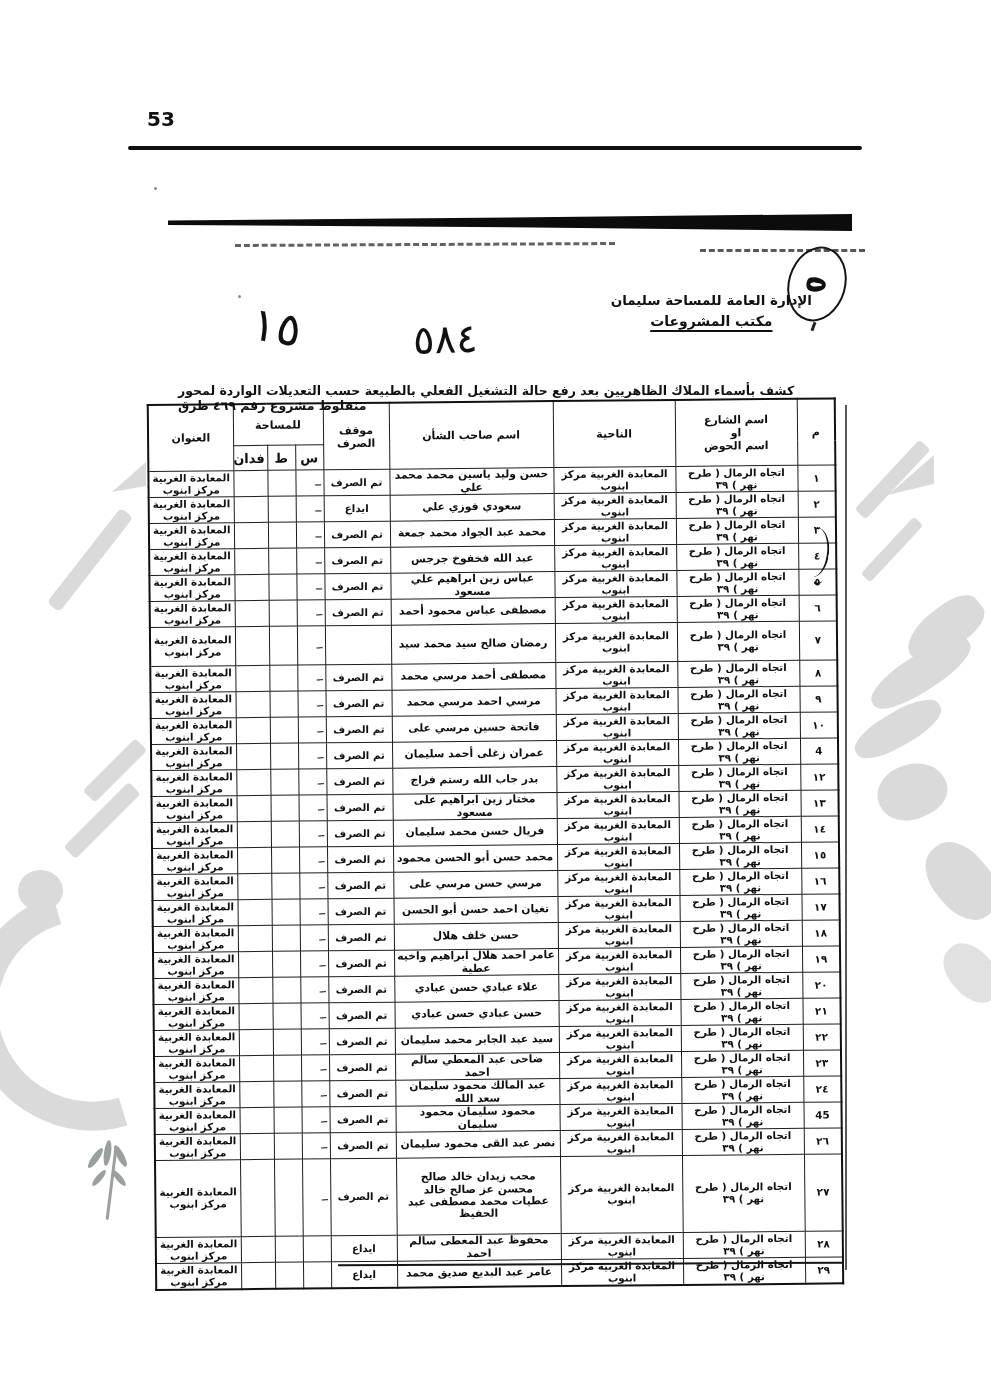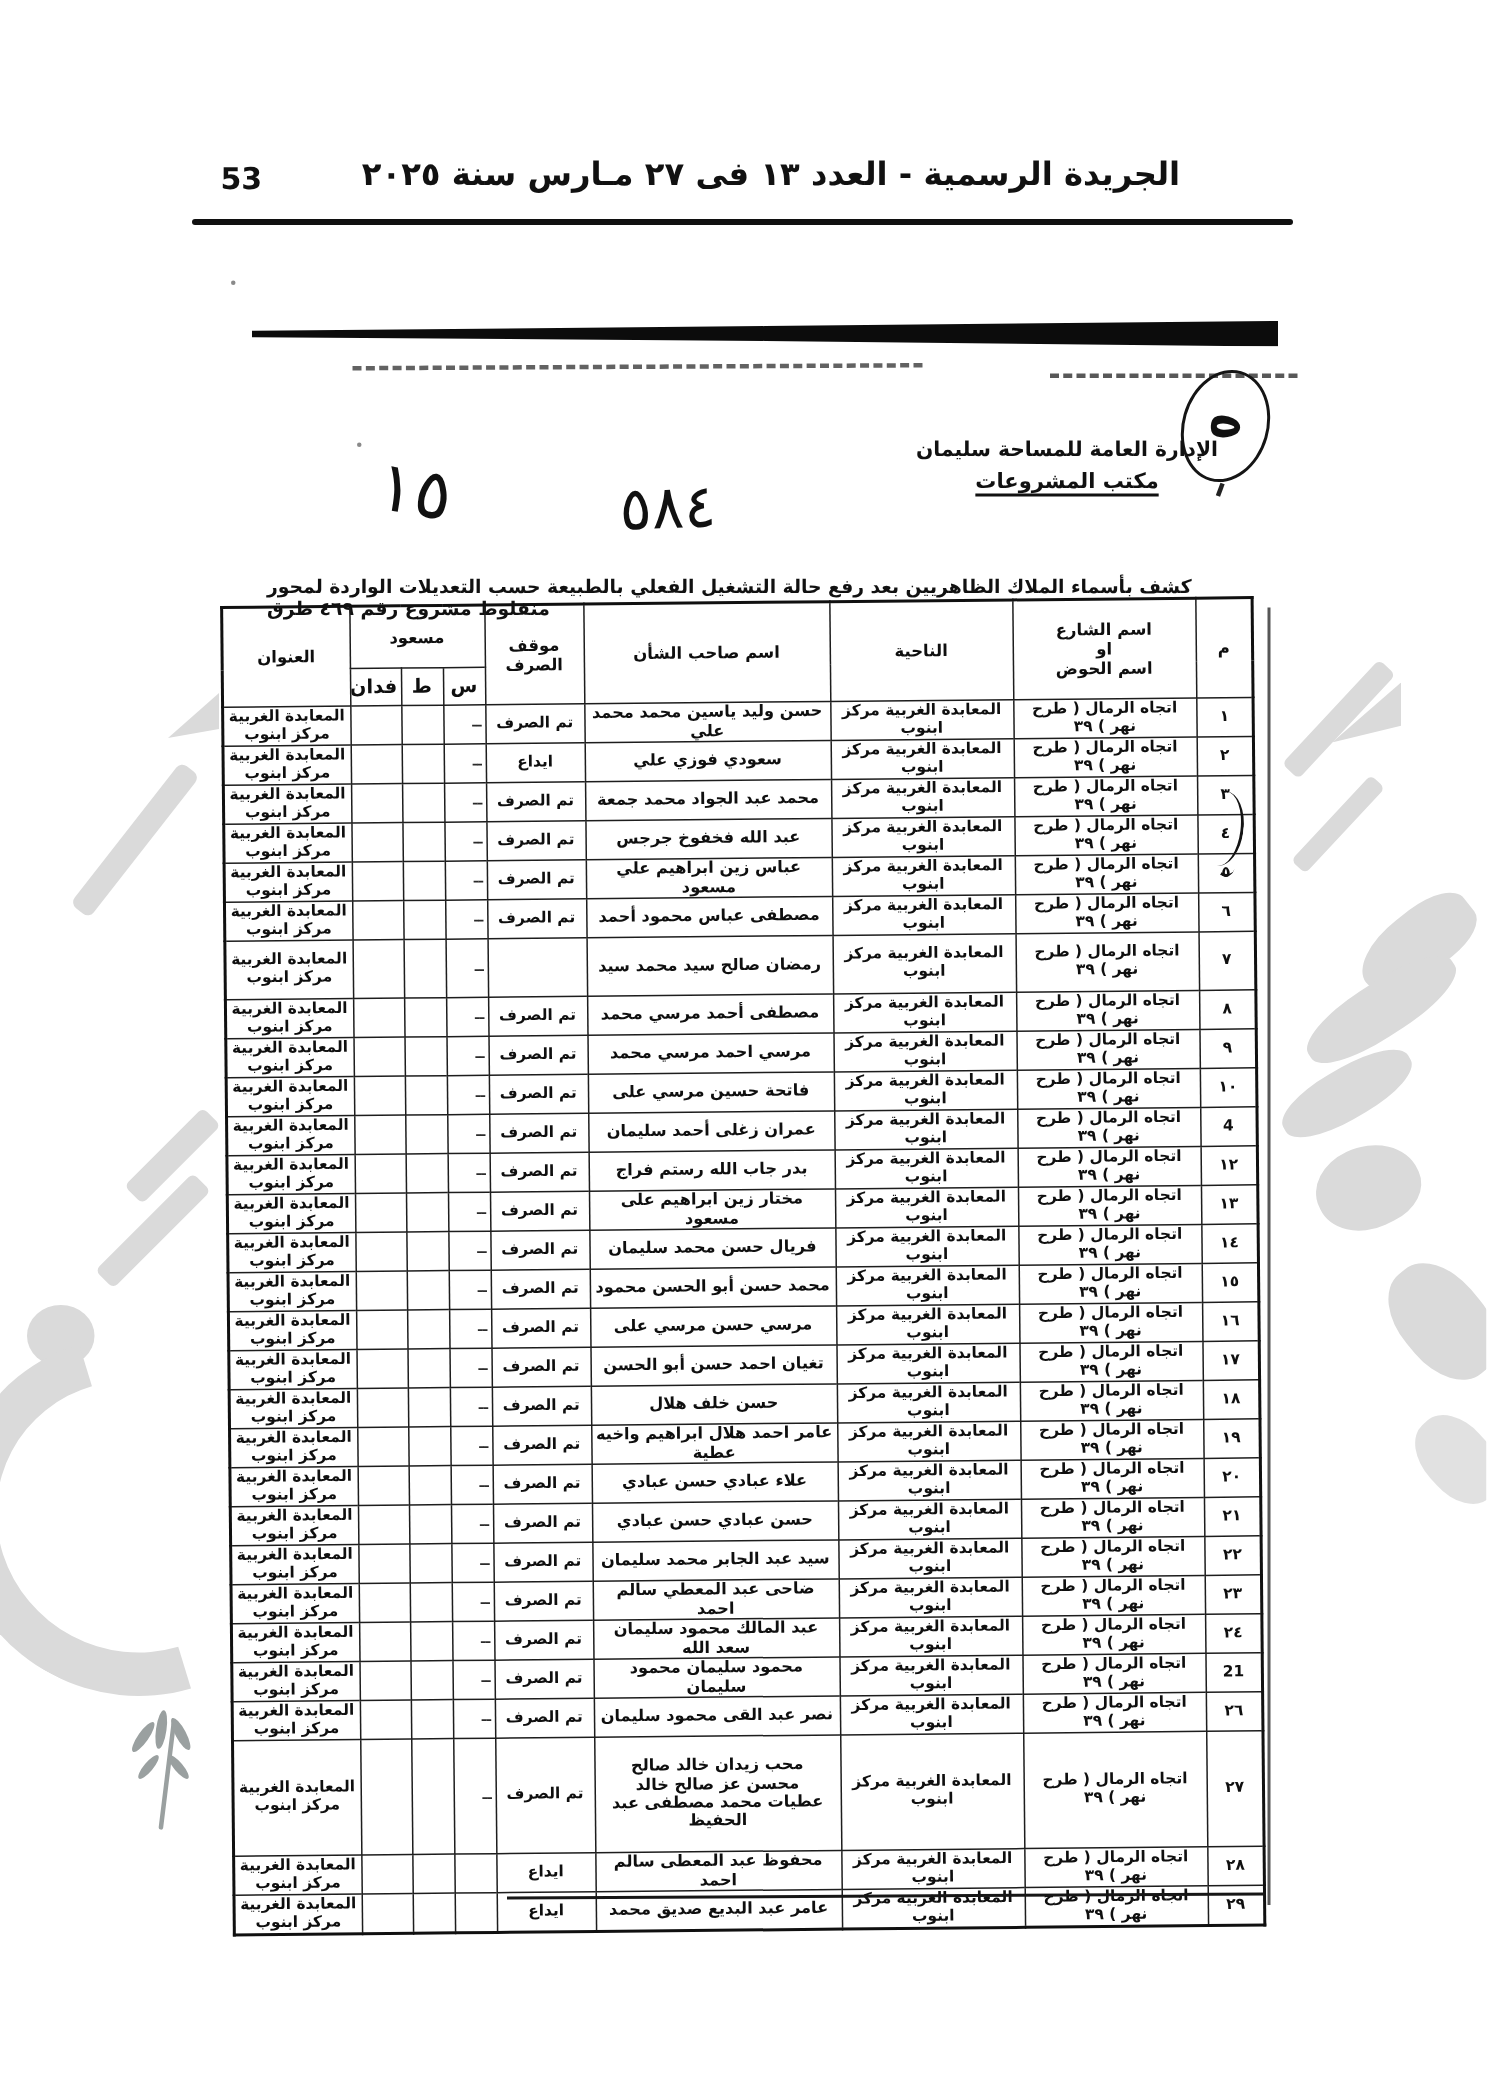--- a/index.html
+++ b/index.html
@@ -114,7 +114,6 @@
     </div>
   </div>
 
-  <div class="gz-title">الجريدة الرسمية - العدد ١٣ فى ٢٧ مـارس سنة ٢٠٢٥</div>
   <div class="gz-pageno">53</div>
   <div class="gz-rule"></div>
 

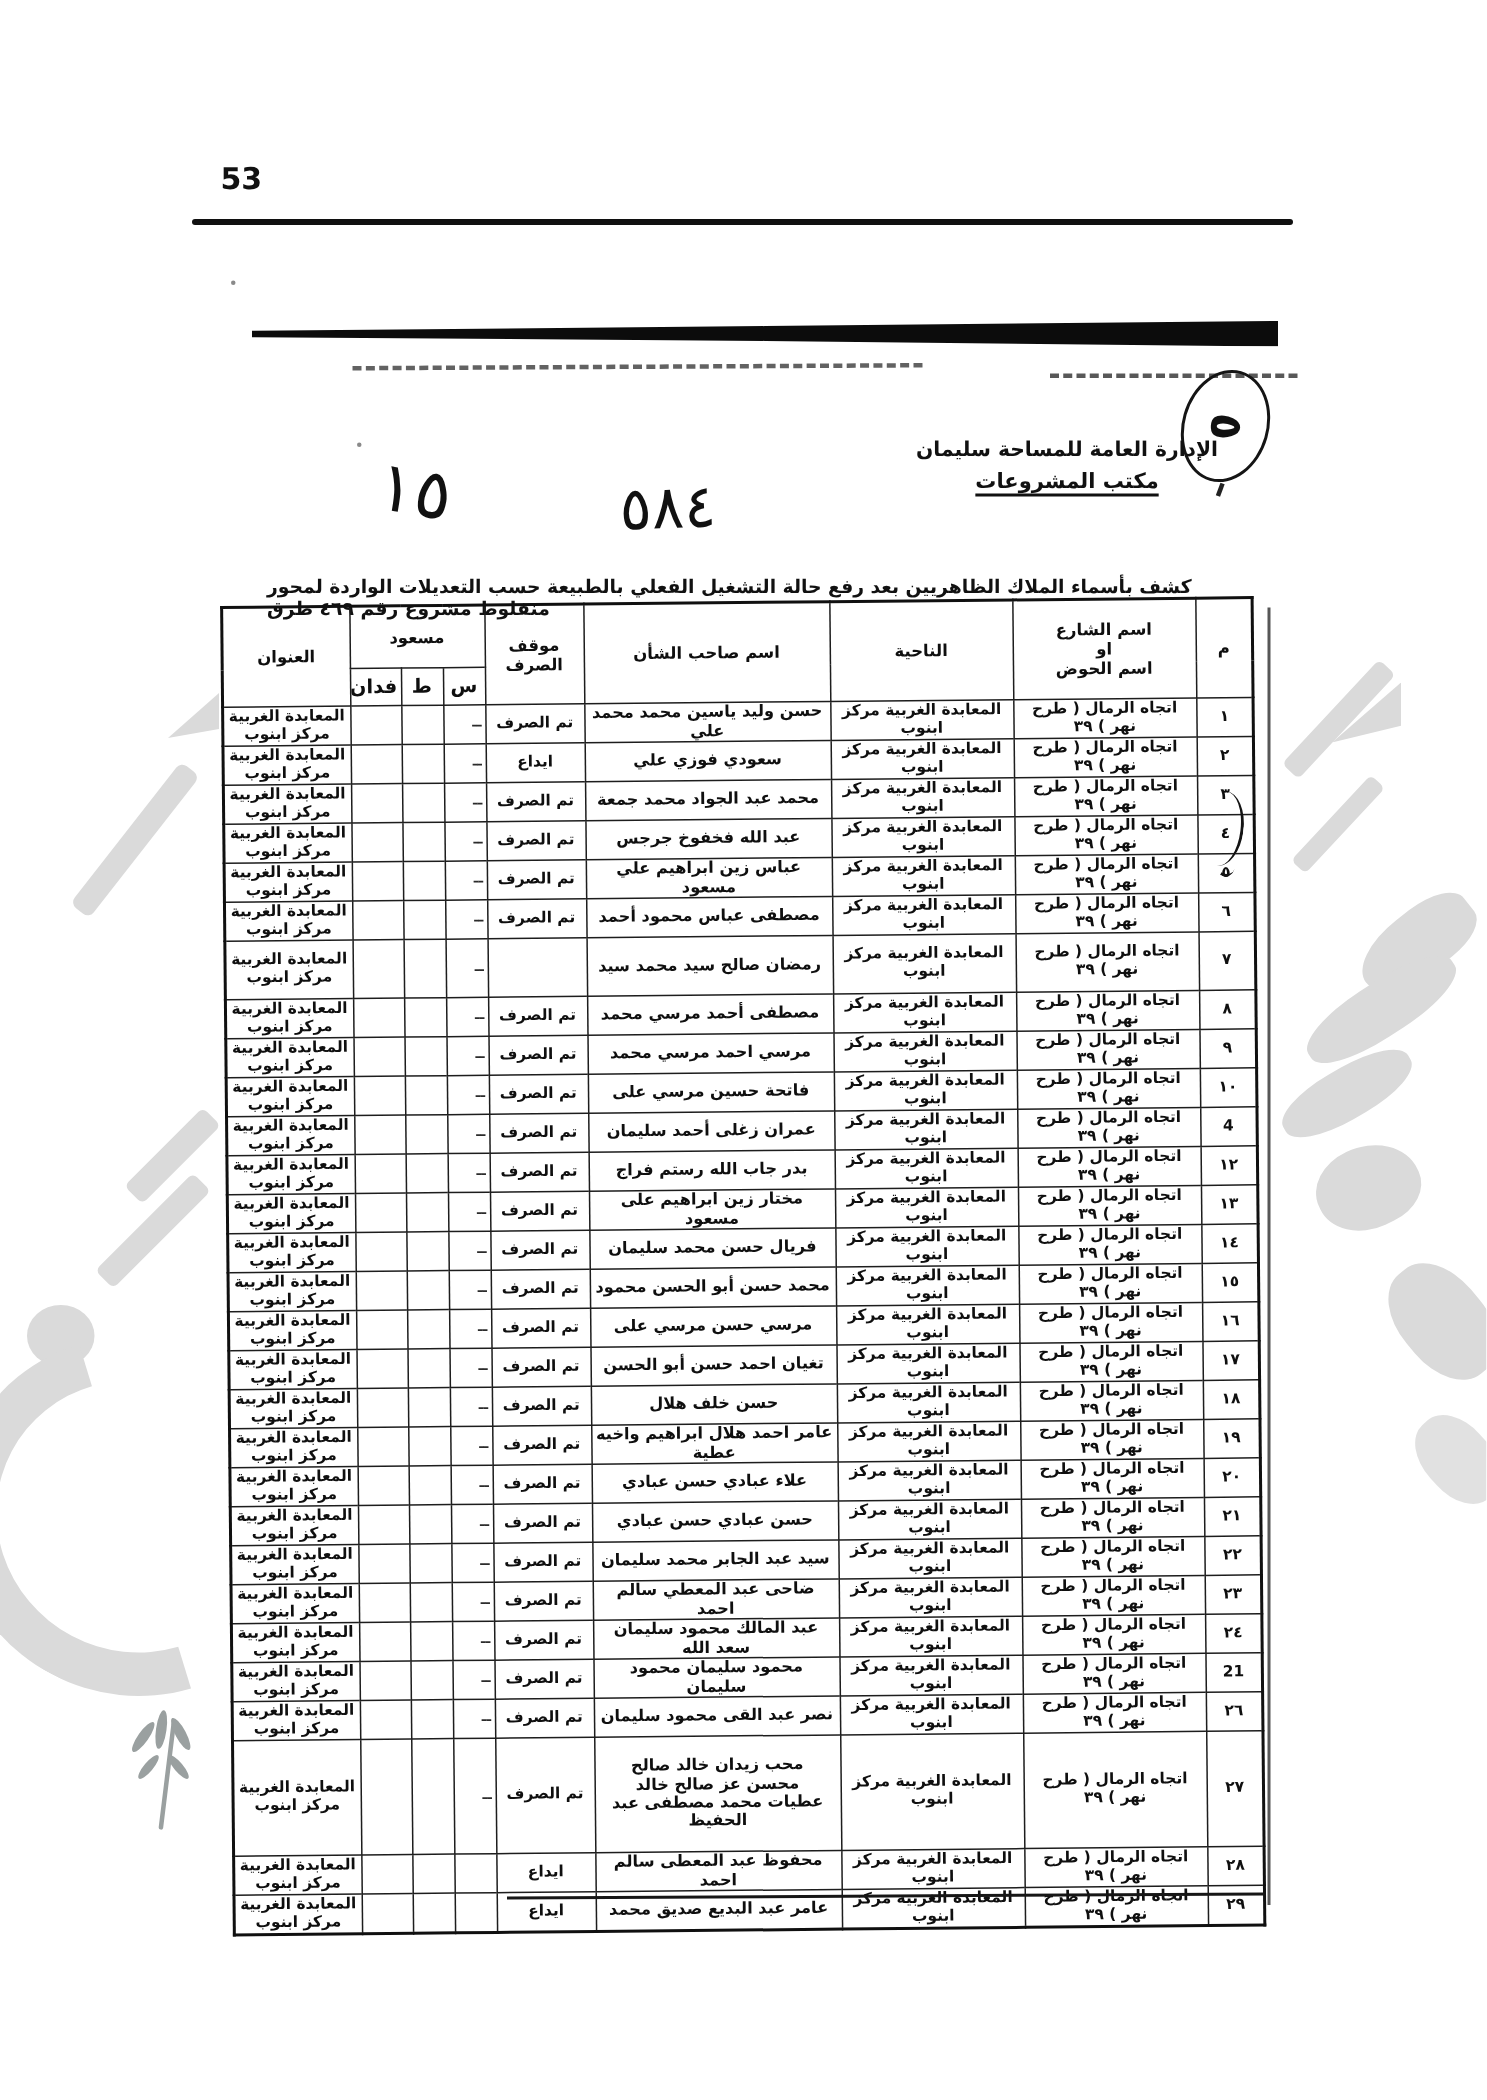--- a/index.html
+++ b/index.html
@@ -161,7 +161,7 @@
             <th rowspan="2">الناحية</th>
             <th rowspan="2">اسم صاحب الشأن</th>
             <th rowspan="2">موقف الصرف</th>
-            <th colspan="3">مسعود</th>
+            <th colspan="3">للمساحة</th>
             <th rowspan="2">العنوان</th>
           </tr>
           <tr class="h2">

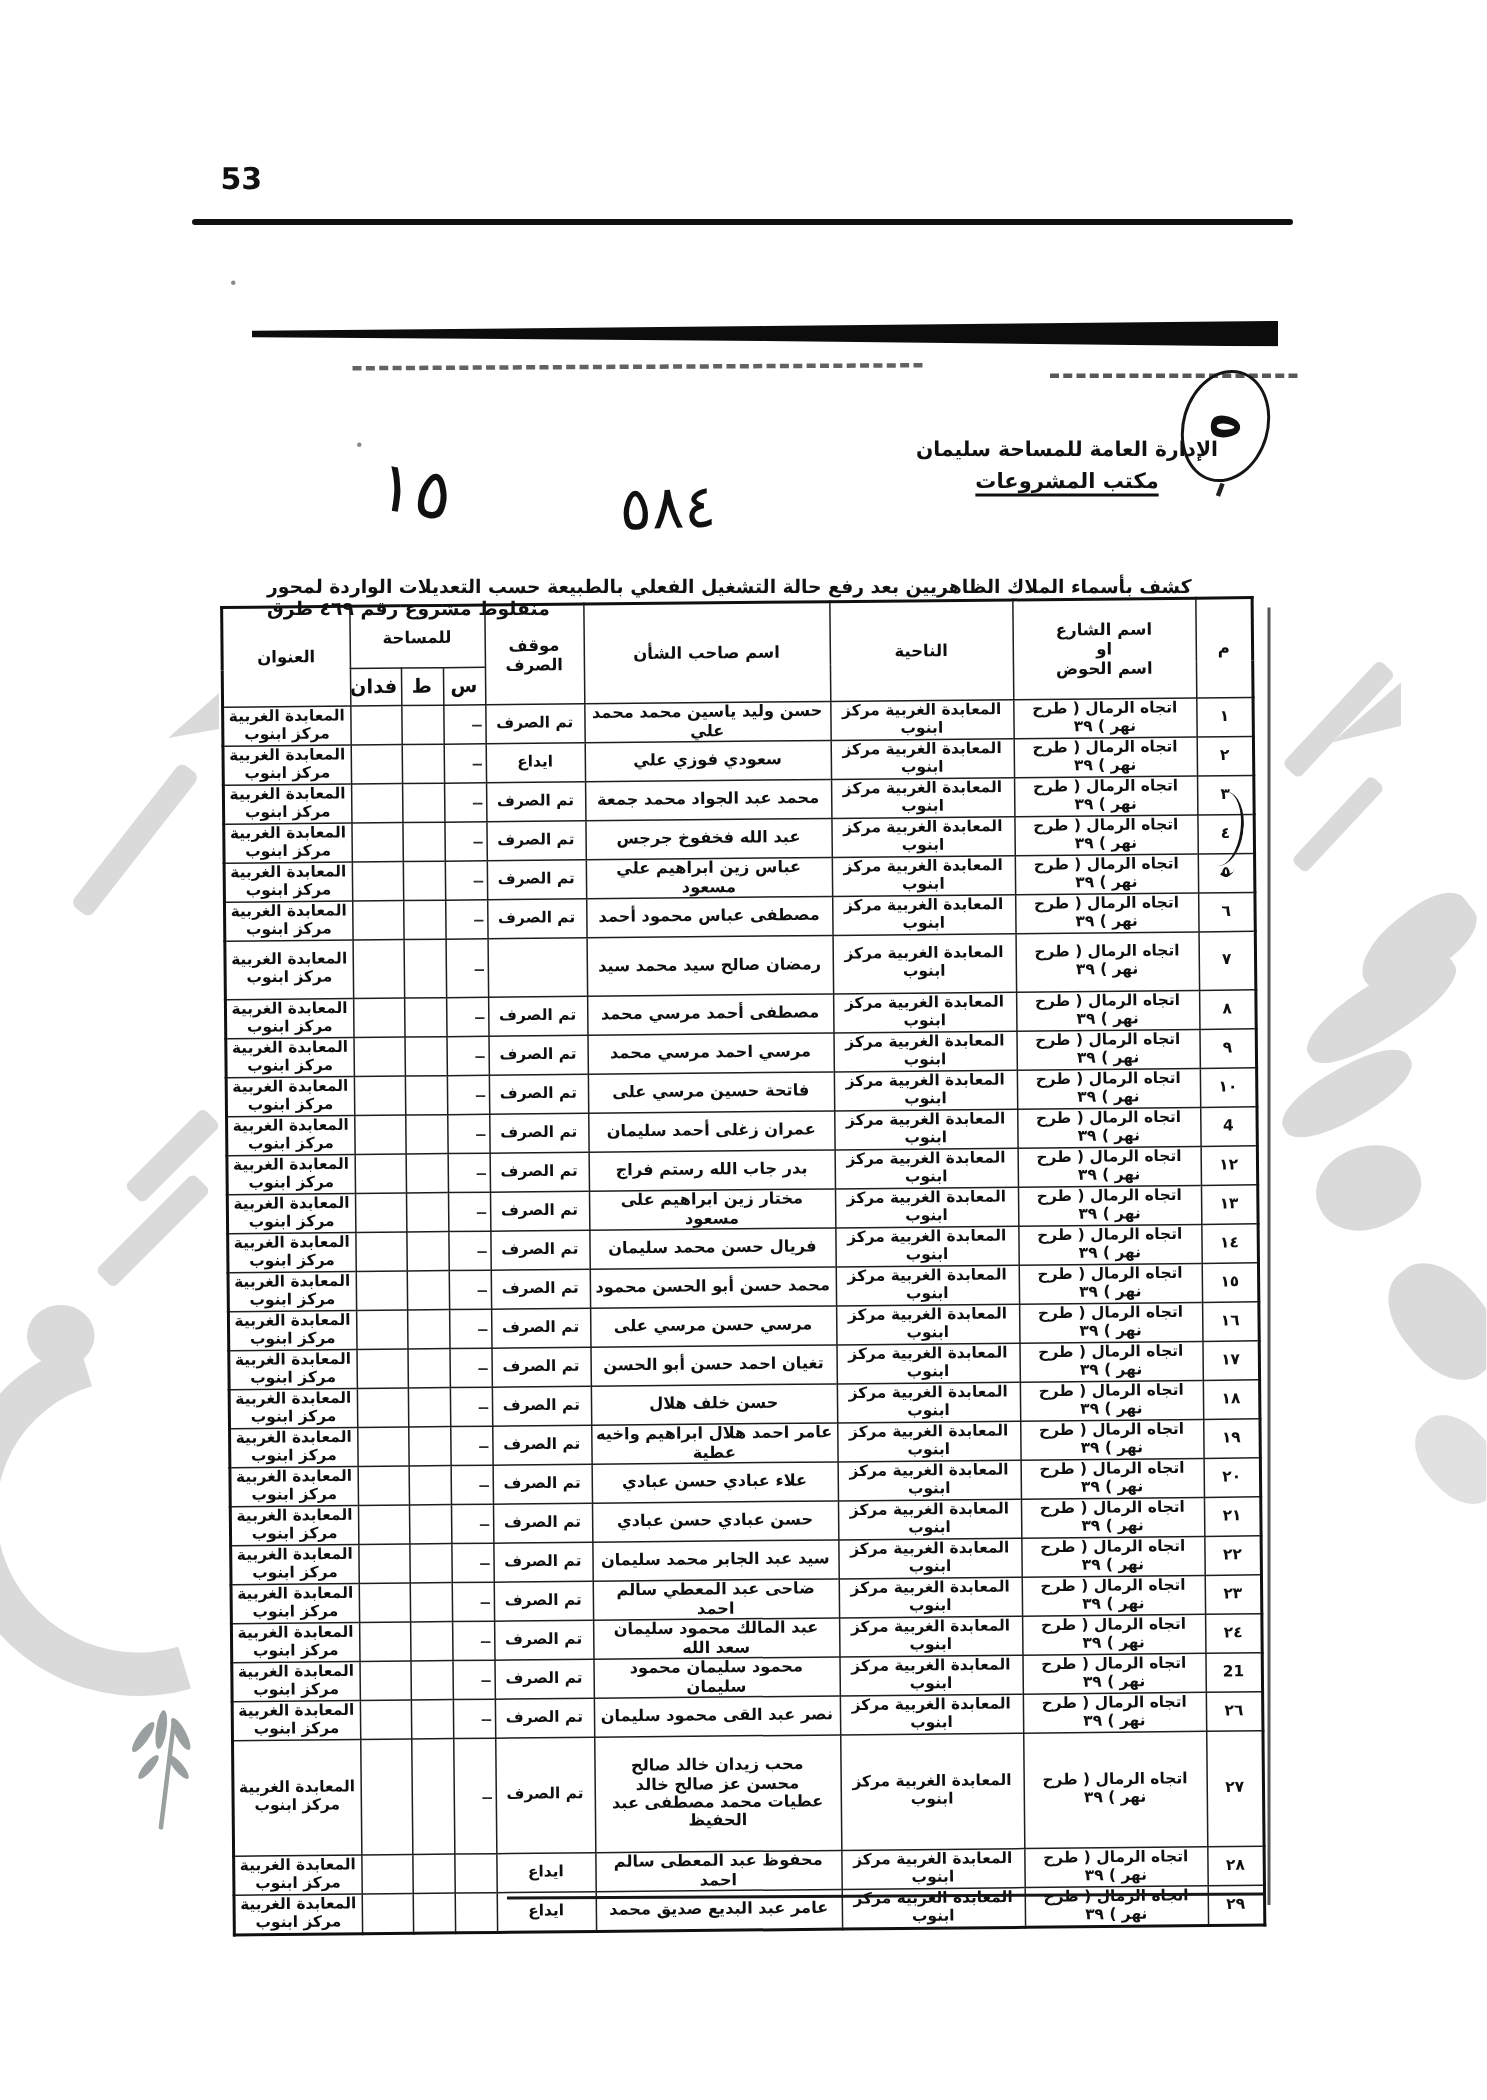--- a/index.html
+++ b/index.html
@@ -436,7 +436,7 @@
         <td class="c-address">المعابدة الغربية مركز ابنوب</td>
       </tr>
             <tr>
-        <td class="c-serial">21</td>
+        <td class="c-serial">45</td>
         <td class="c-street">اتجاه الرمال ( طرح نهر ) ٣٩</td>
         <td class="c-district">المعابدة الغربية مركز ابنوب</td>
         <td class="c-owner">محمود سليمان محمود سليمان</td>

